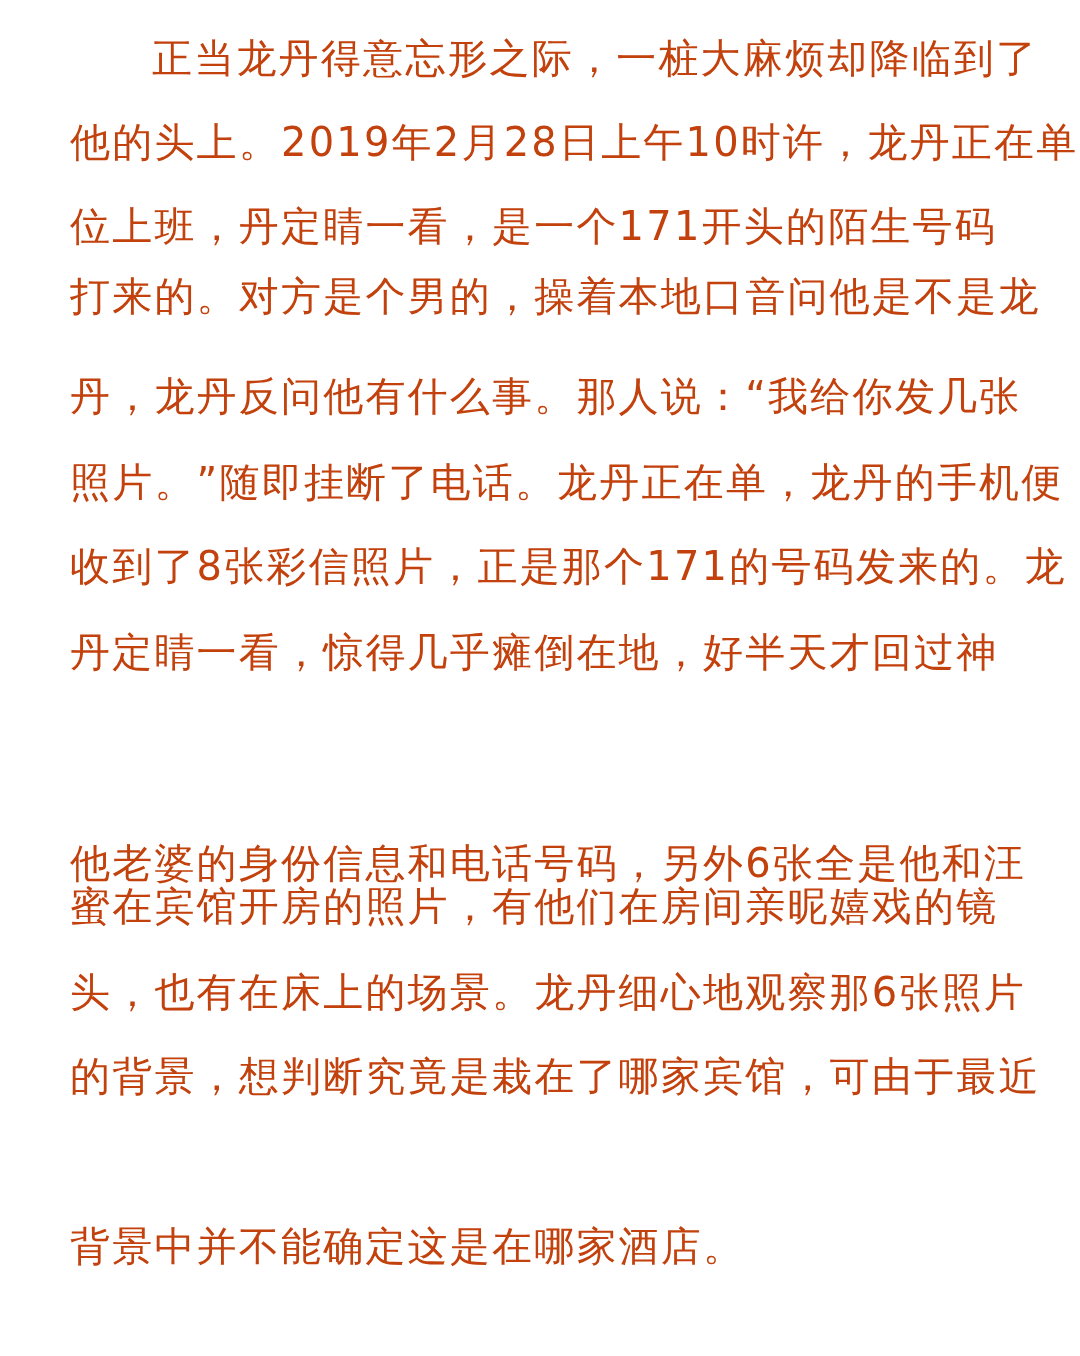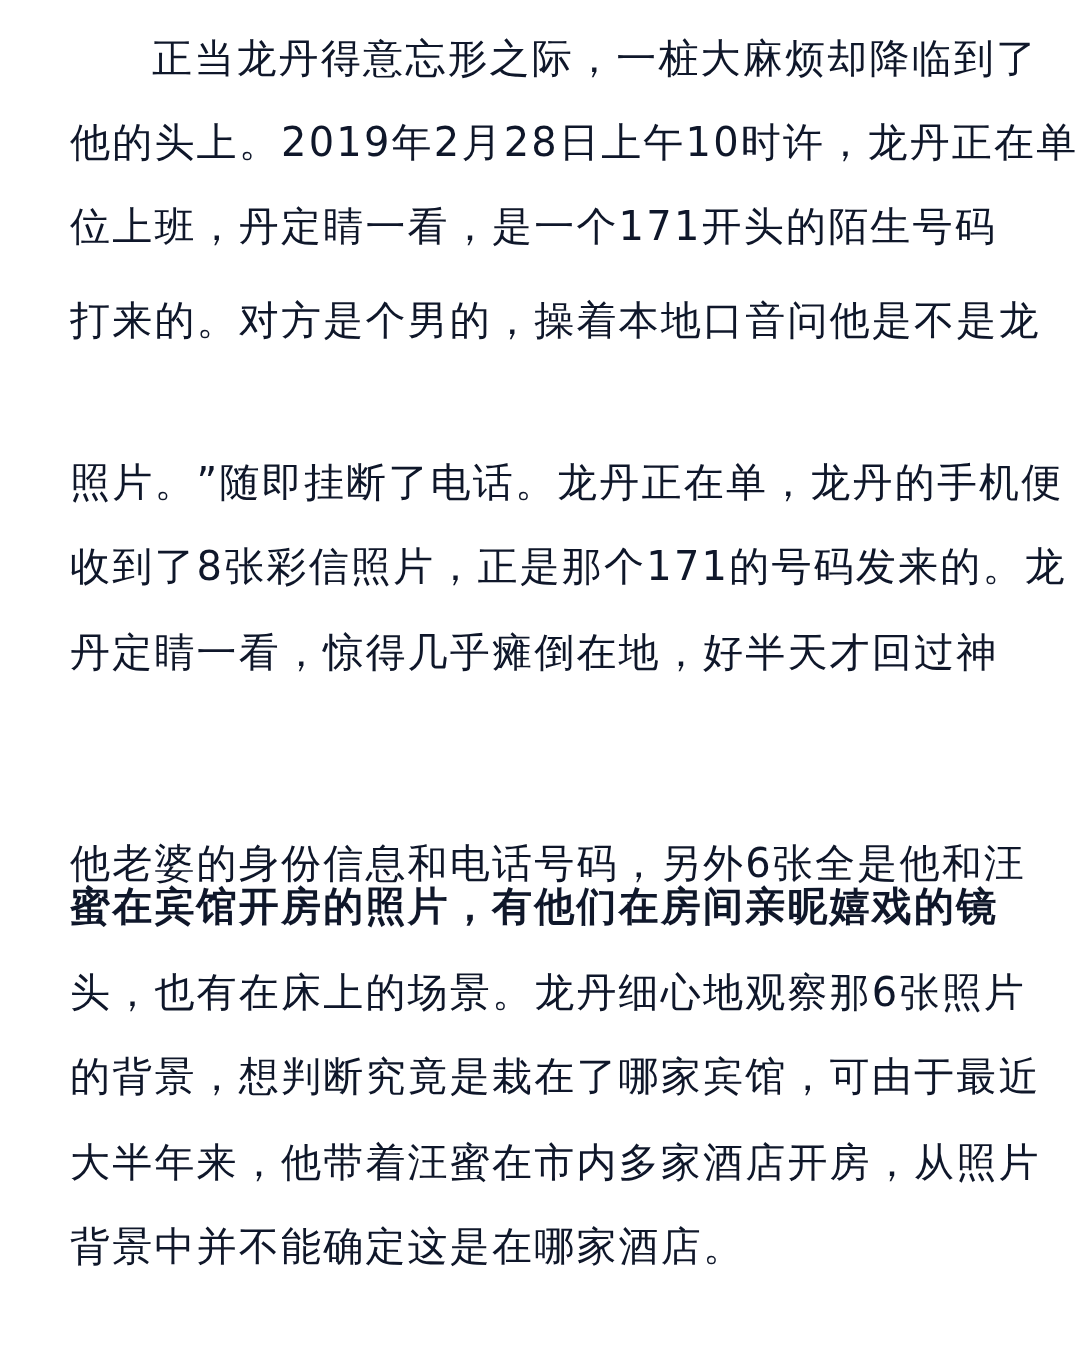--- a/index.html
+++ b/index.html
@@ -32,7 +32,7 @@
       line-height: 60px;
       letter-spacing: 2.2px;
       white-space: nowrap;
-      color: #0f172a;
+      color: #c2410c;
     }
     .line.indent {
       left: 152px;

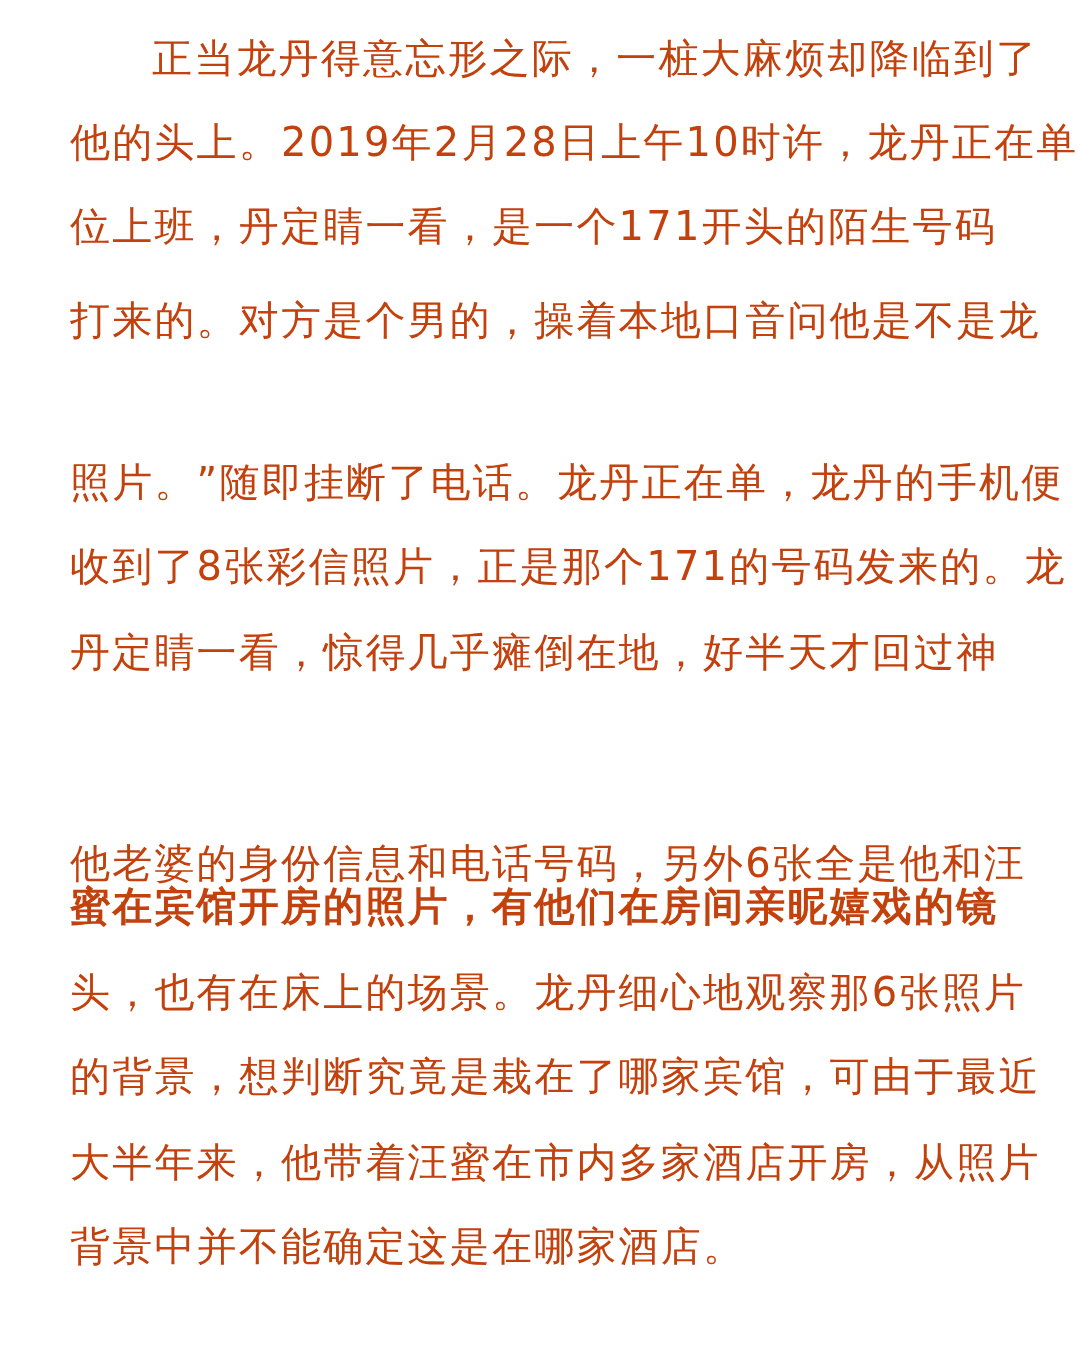--- a/index.html
+++ b/index.html
@@ -46,7 +46,7 @@
   <div class="line indent" style="top:28px;">正当龙丹得意忘形之际，一桩大麻烦却降临到了</div>
   <div class="line" style="top:112px;">他的头上。2019年2月28日上午10时许，龙丹正在单</div>
   <div class="line" style="top:196px;">位上班，丹定睛一看，是一个171开头的陌生号码</div>
-  <div class="line" style="top:290px;text-align:center;">打来的。对方是个男的，操着本地口音问他是不是龙</div>
+  <div class="line" style="top:266px;text-align:center;">打来的。对方是个男的，操着本地口音问他是不是龙</div>
   <div class="line" style="top:452px;">照片。”随即挂断了电话。龙丹正在单，龙丹的手机便</div>
   <div class="line" style="top:536px;">收到了8张彩信照片，正是那个171的号码发来的。龙</div>
   <div class="line" style="top:622px;">丹定睛一看，惊得几乎瘫倒在地，好半天才回过神</div>

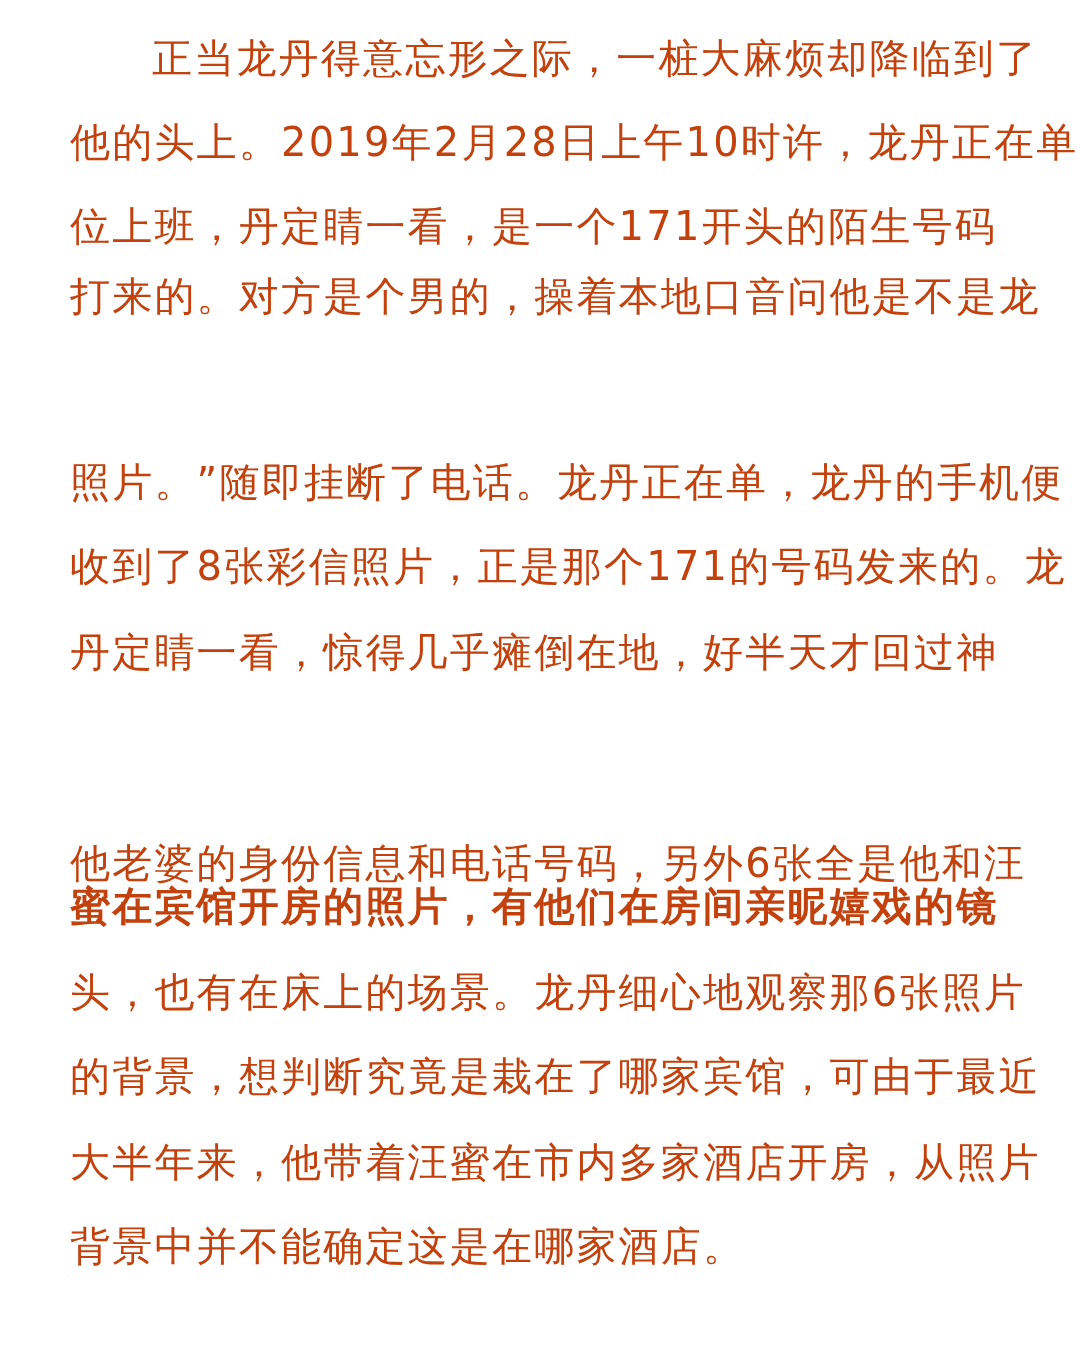--- a/index.html
+++ b/index.html
@@ -47,6 +47,7 @@
   <div class="line" style="top:112px;">他的头上。2019年2月28日上午10时许，龙丹正在单</div>
   <div class="line" style="top:196px;">位上班，丹定睛一看，是一个171开头的陌生号码</div>
   <div class="line" style="top:266px;text-align:center;">打来的。对方是个男的，操着本地口音问他是不是龙</div>
+  <div class="line" style="top:366px;">丹，龙丹反问他有什么事。那人说：“我给你发几张</div>
   <div class="line" style="top:452px;">照片。”随即挂断了电话。龙丹正在单，龙丹的手机便</div>
   <div class="line" style="top:536px;">收到了8张彩信照片，正是那个171的号码发来的。龙</div>
   <div class="line" style="top:622px;">丹定睛一看，惊得几乎瘫倒在地，好半天才回过神</div>

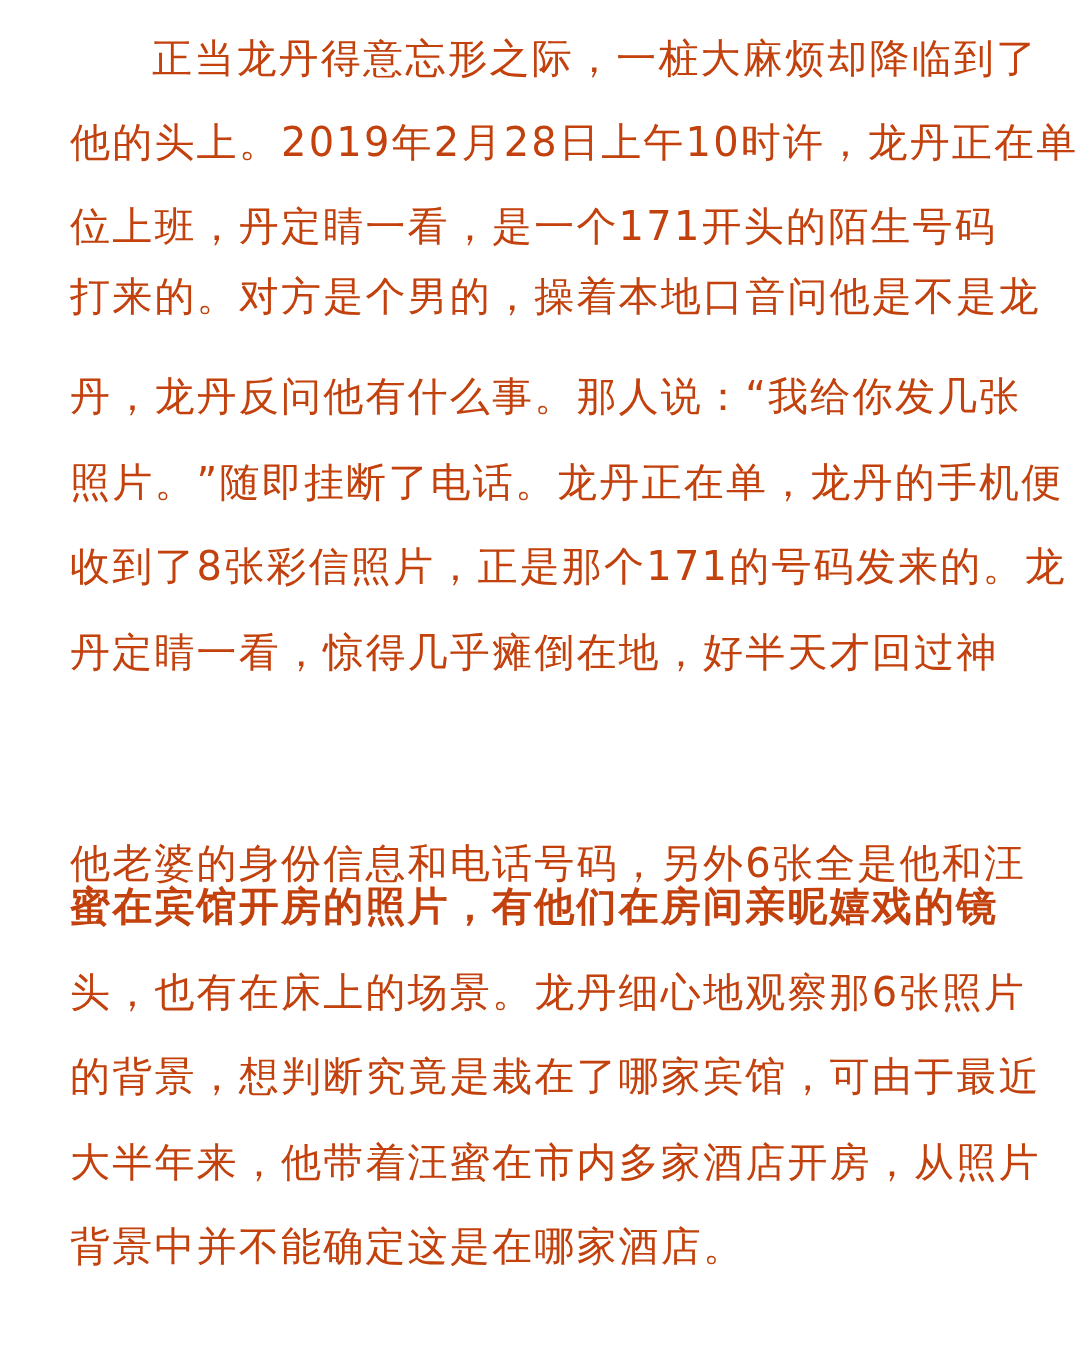--- a/index.html
+++ b/index.html
@@ -52,7 +52,7 @@
   <div class="line" style="top:536px;">收到了8张彩信照片，正是那个171的号码发来的。龙</div>
   <div class="line" style="top:622px;">丹定睛一看，惊得几乎瘫倒在地，好半天才回过神</div>
   <div class="line" style="top:792px;margin-top:41px;">他老婆的身份信息和电话号码，另外6张全是他和汪</div>
-  <div class="line" style="top:876px;font-weight:bold;">蜜在宾馆开房的照片，有他们在房间亲昵嬉戏的镜</div>
+  <div class="line" style="top:876px;">蜜在宾馆开房的照片，有他们在房间亲昵嬉戏的镜</div>
   <div class="line" style="top:962px;">头，也有在床上的场景。龙丹细心地观察那6张照片</div>
   <div class="line" style="top:1046px;text-align:right;">的背景，想判断究竟是栽在了哪家宾馆，可由于最近</div>
   <div class="line" style="top:1132px;">大半年来，他带着汪蜜在市内多家酒店开房，从照片</div>

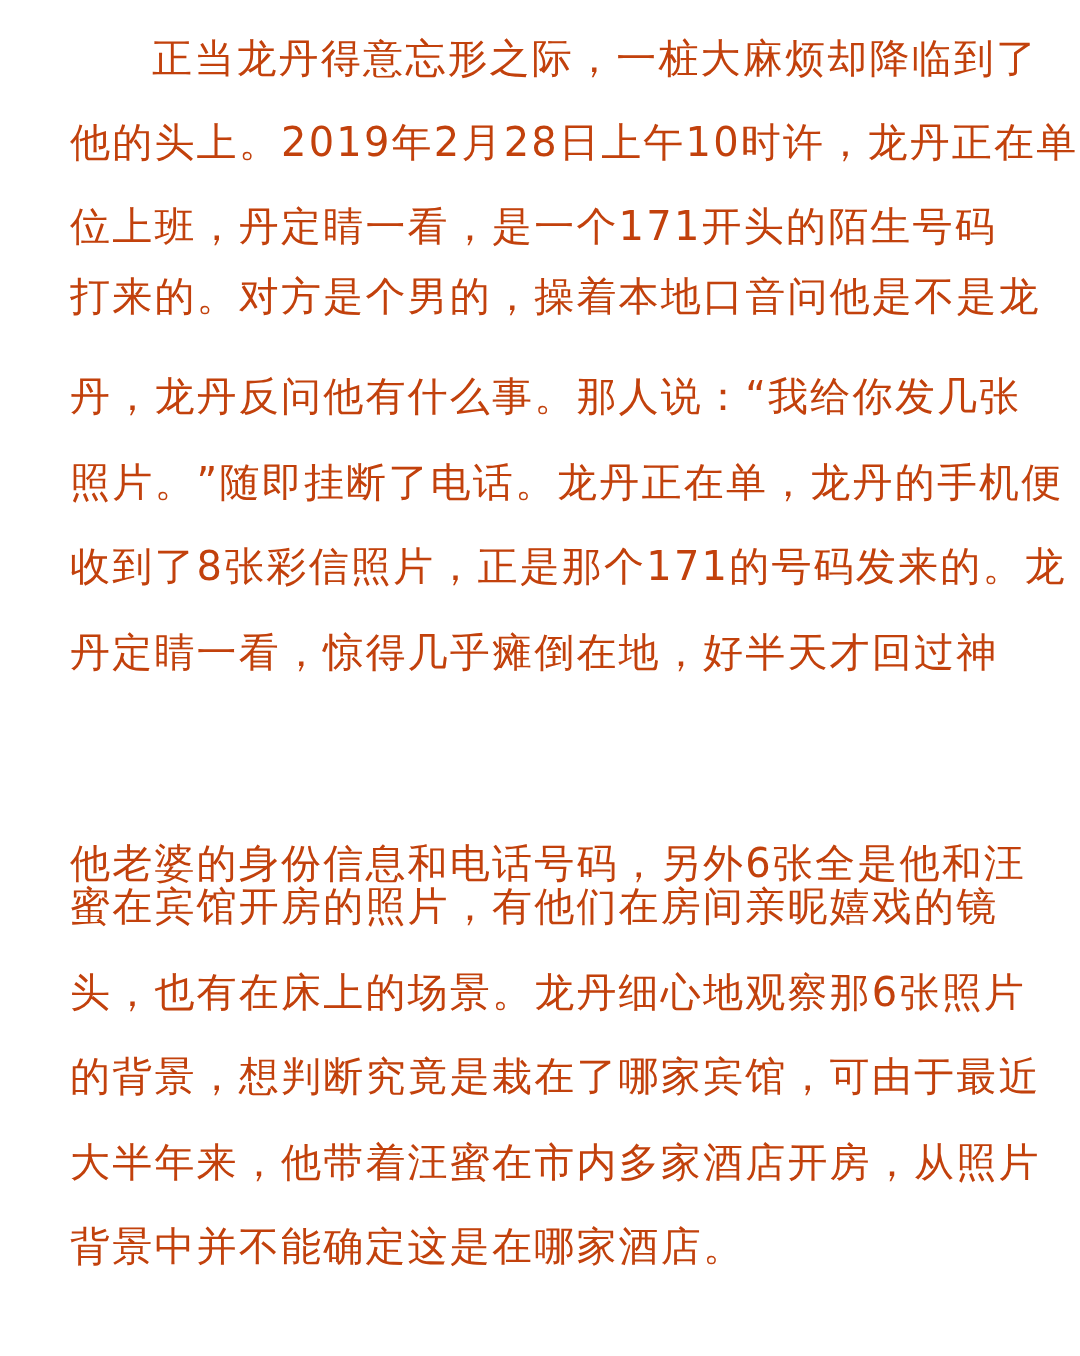--- a/index.html
+++ b/index.html
@@ -55,7 +55,6 @@
   <div class="line" style="top:876px;">蜜在宾馆开房的照片，有他们在房间亲昵嬉戏的镜</div>
   <div class="line" style="top:962px;">头，也有在床上的场景。龙丹细心地观察那6张照片</div>
   <div class="line" style="top:1046px;text-align:right;">的背景，想判断究竟是栽在了哪家宾馆，可由于最近</div>
-  <div class="line" style="top:1132px;">大半年来，他带着汪蜜在市内多家酒店开房，从照片</div>
   <div class="line" style="top:1216px;">背景中并不能确定这是在哪家酒店。</div>
 </div>
 

